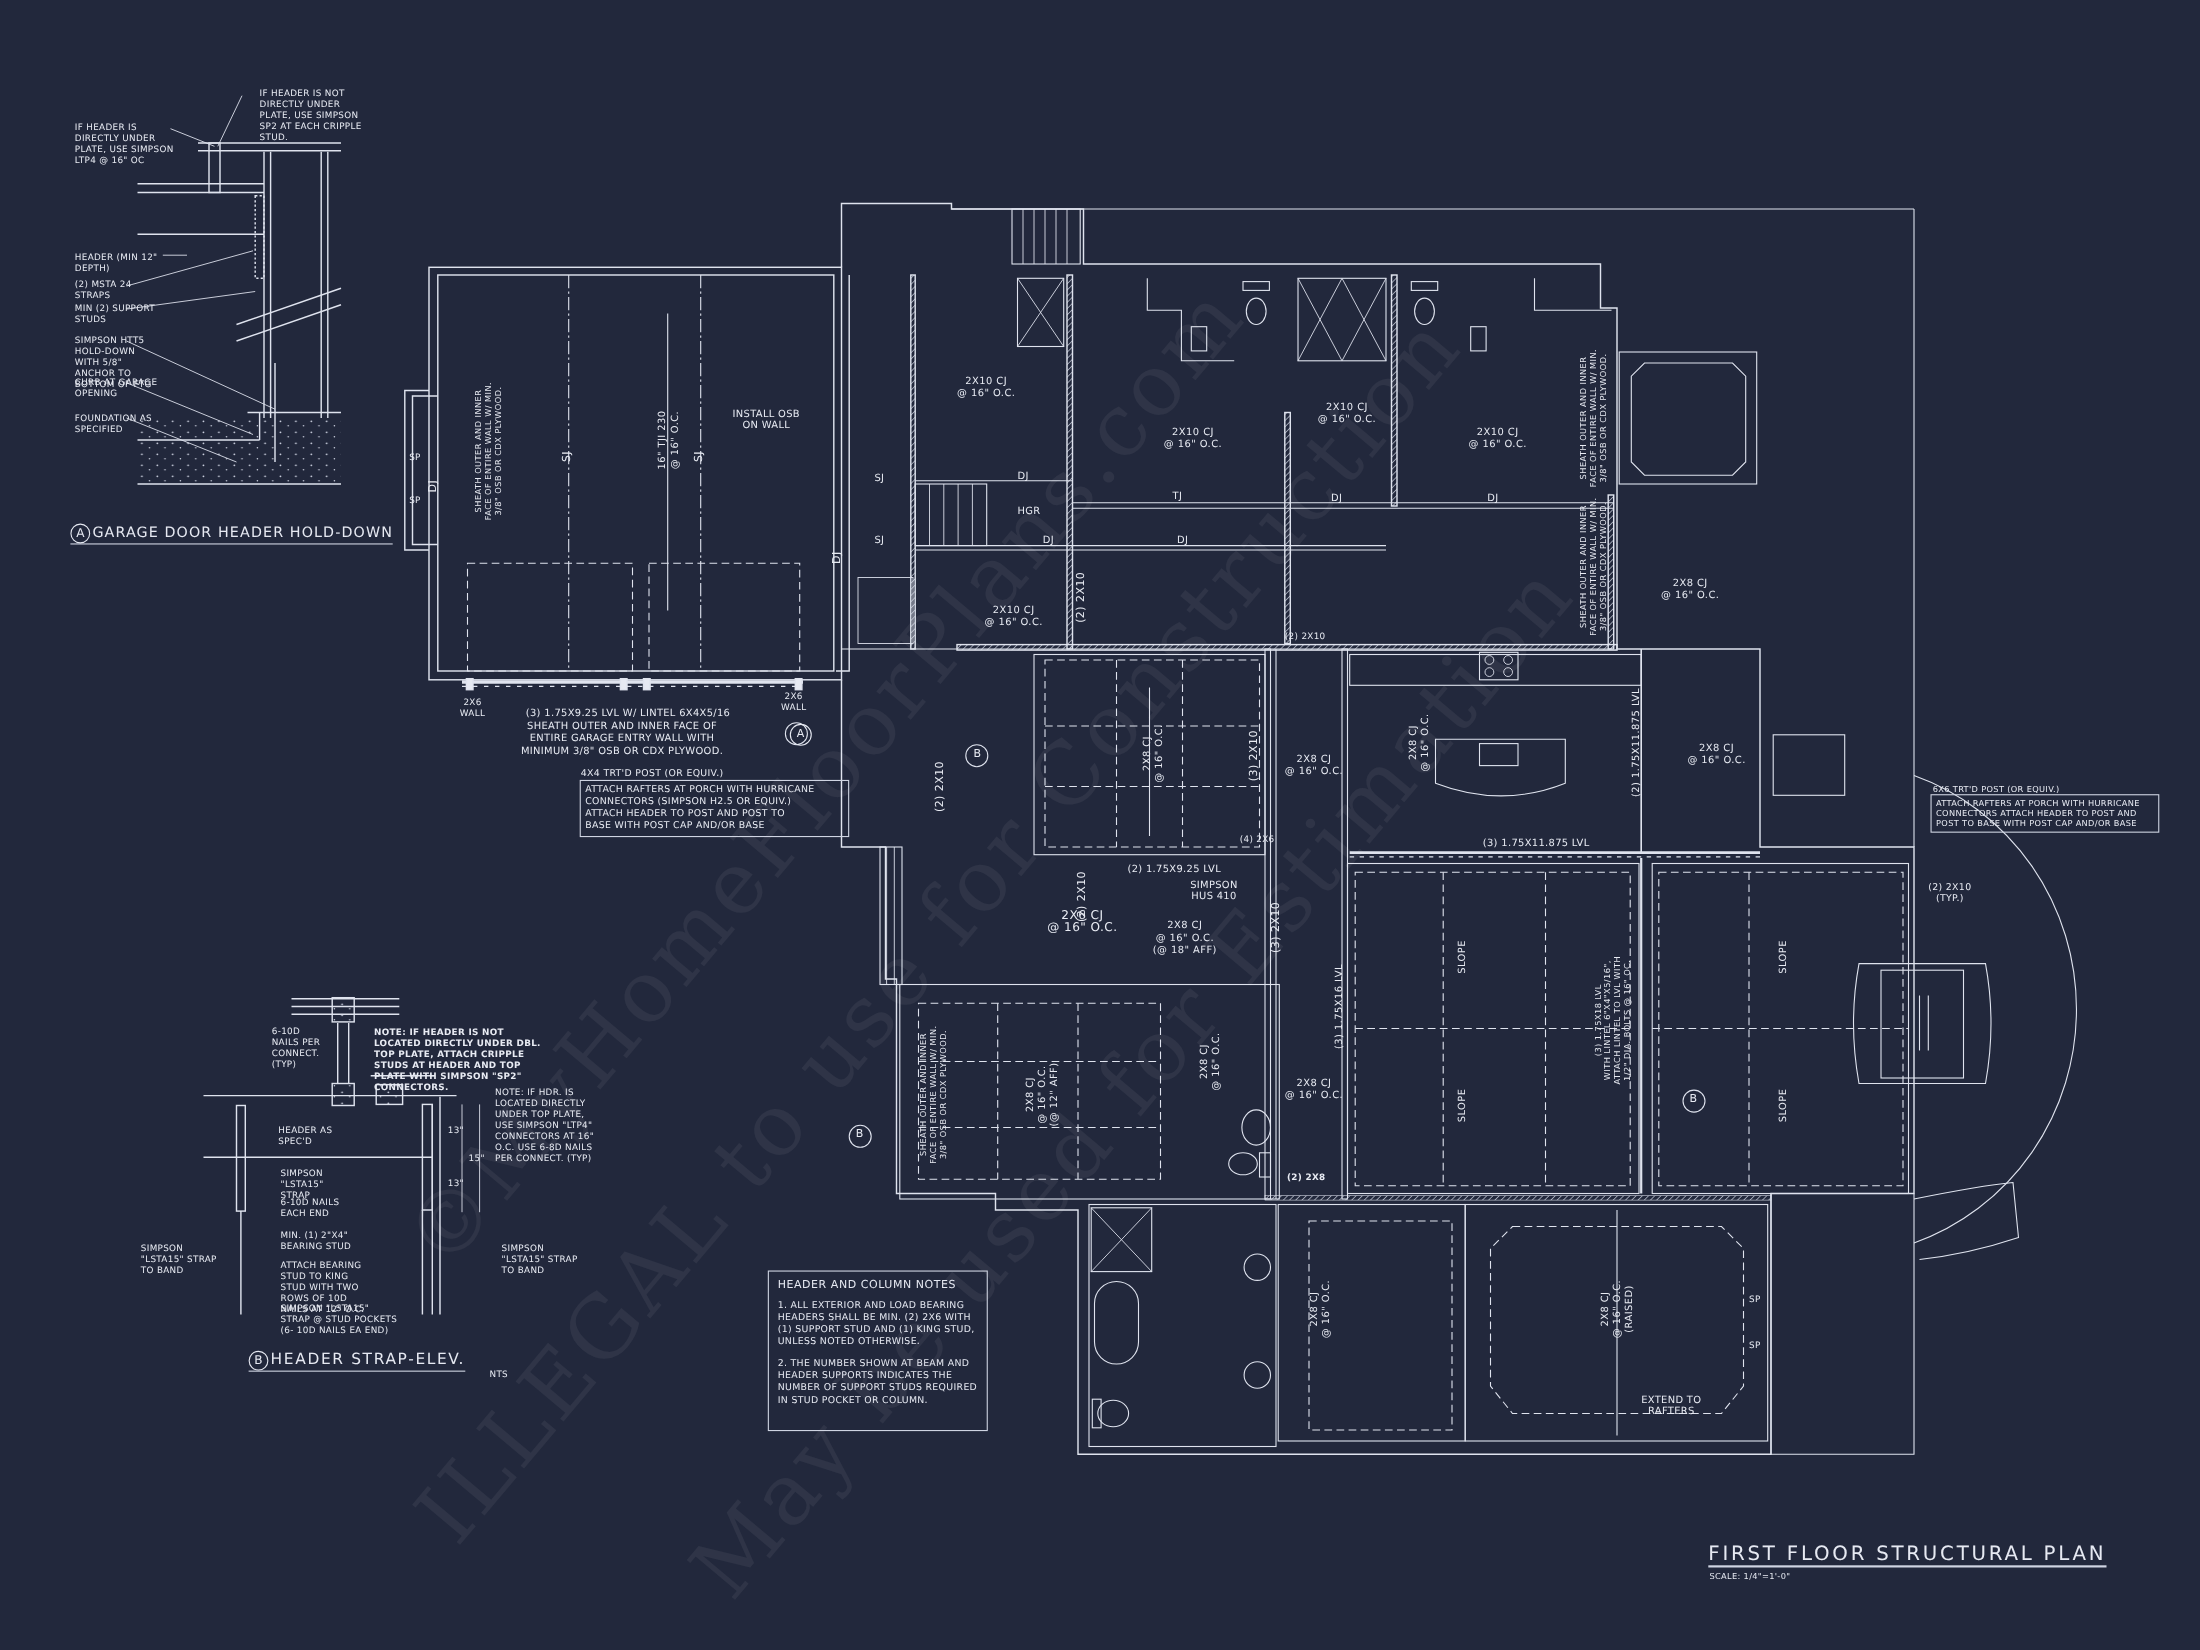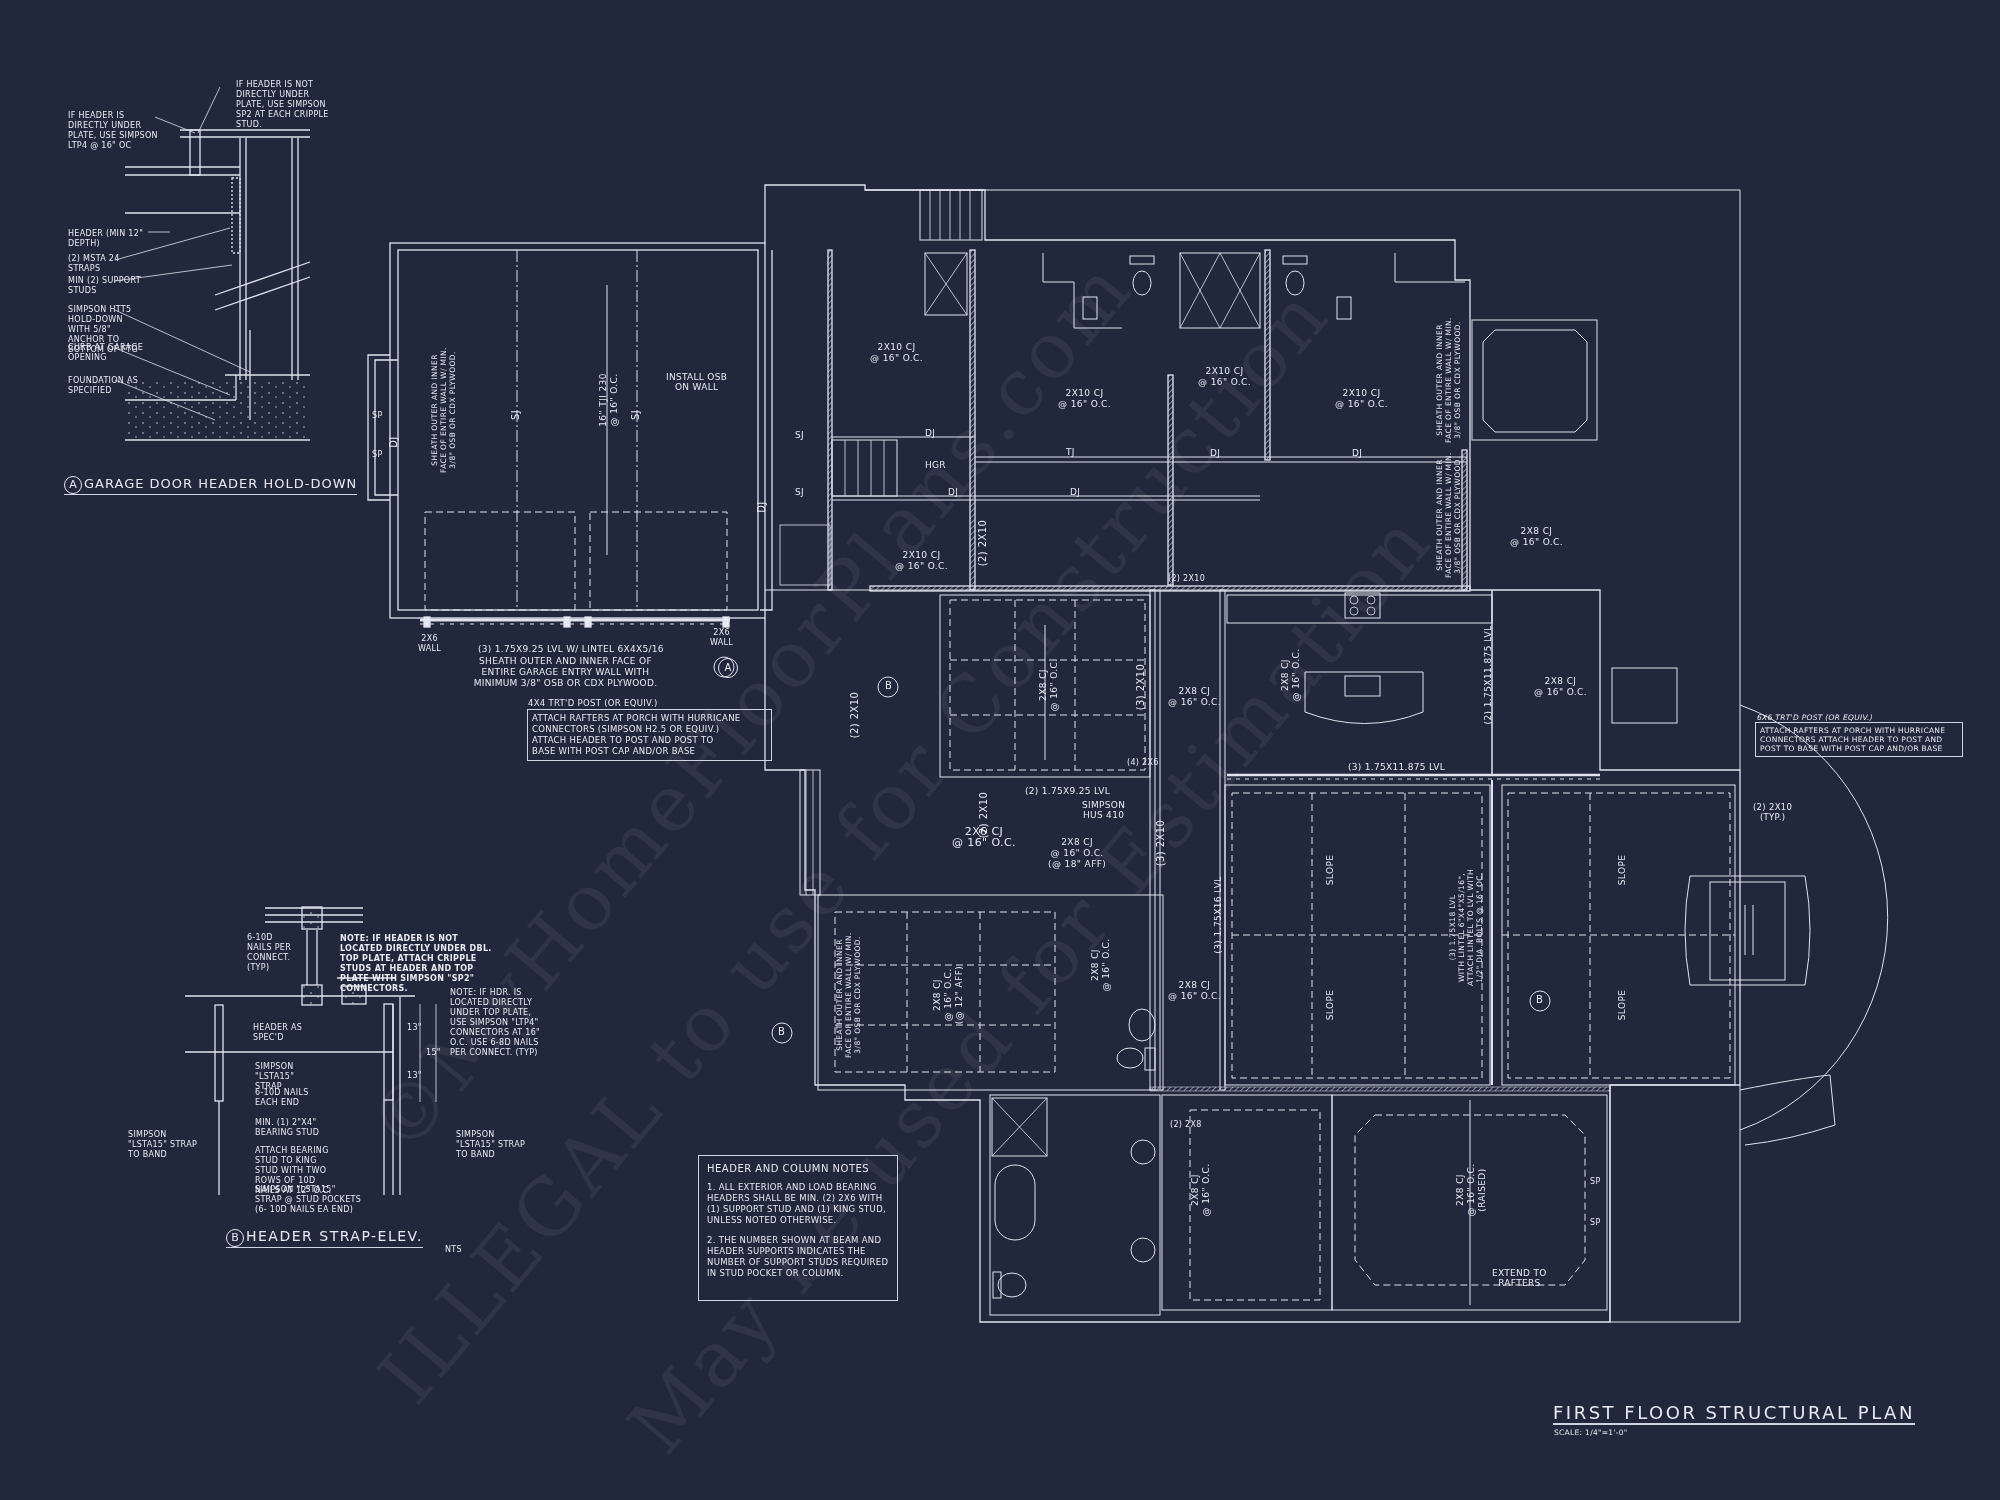--- a/index.html
+++ b/index.html
@@ -379,7 +379,7 @@
 <div class="boxed" style="left:1755px; top:722px; width:198px; font-size:7.5px; line-height:9px;">ATTACH RAFTERS AT PORCH WITH HURRICANE
 CONNECTORS ATTACH HEADER TO POST AND
 POST TO BASE WITH POST CAP AND/OR BASE</div>
-<div class="note" style="left:1757px; top:713px; font-size:7.5px;font-style:italic;">6x6 TRT'D POST (OR EQUIV.)</div>
+<div class="note" style="left:1757px; top:713px; font-size:7.5px;">6x6 TRT'D POST (OR EQUIV.)</div>
 <div class="note" style="left:1753px; top:802px; text-align:center; font-size:8.5px;">(2) 2x10
 (TYP.)</div>
 

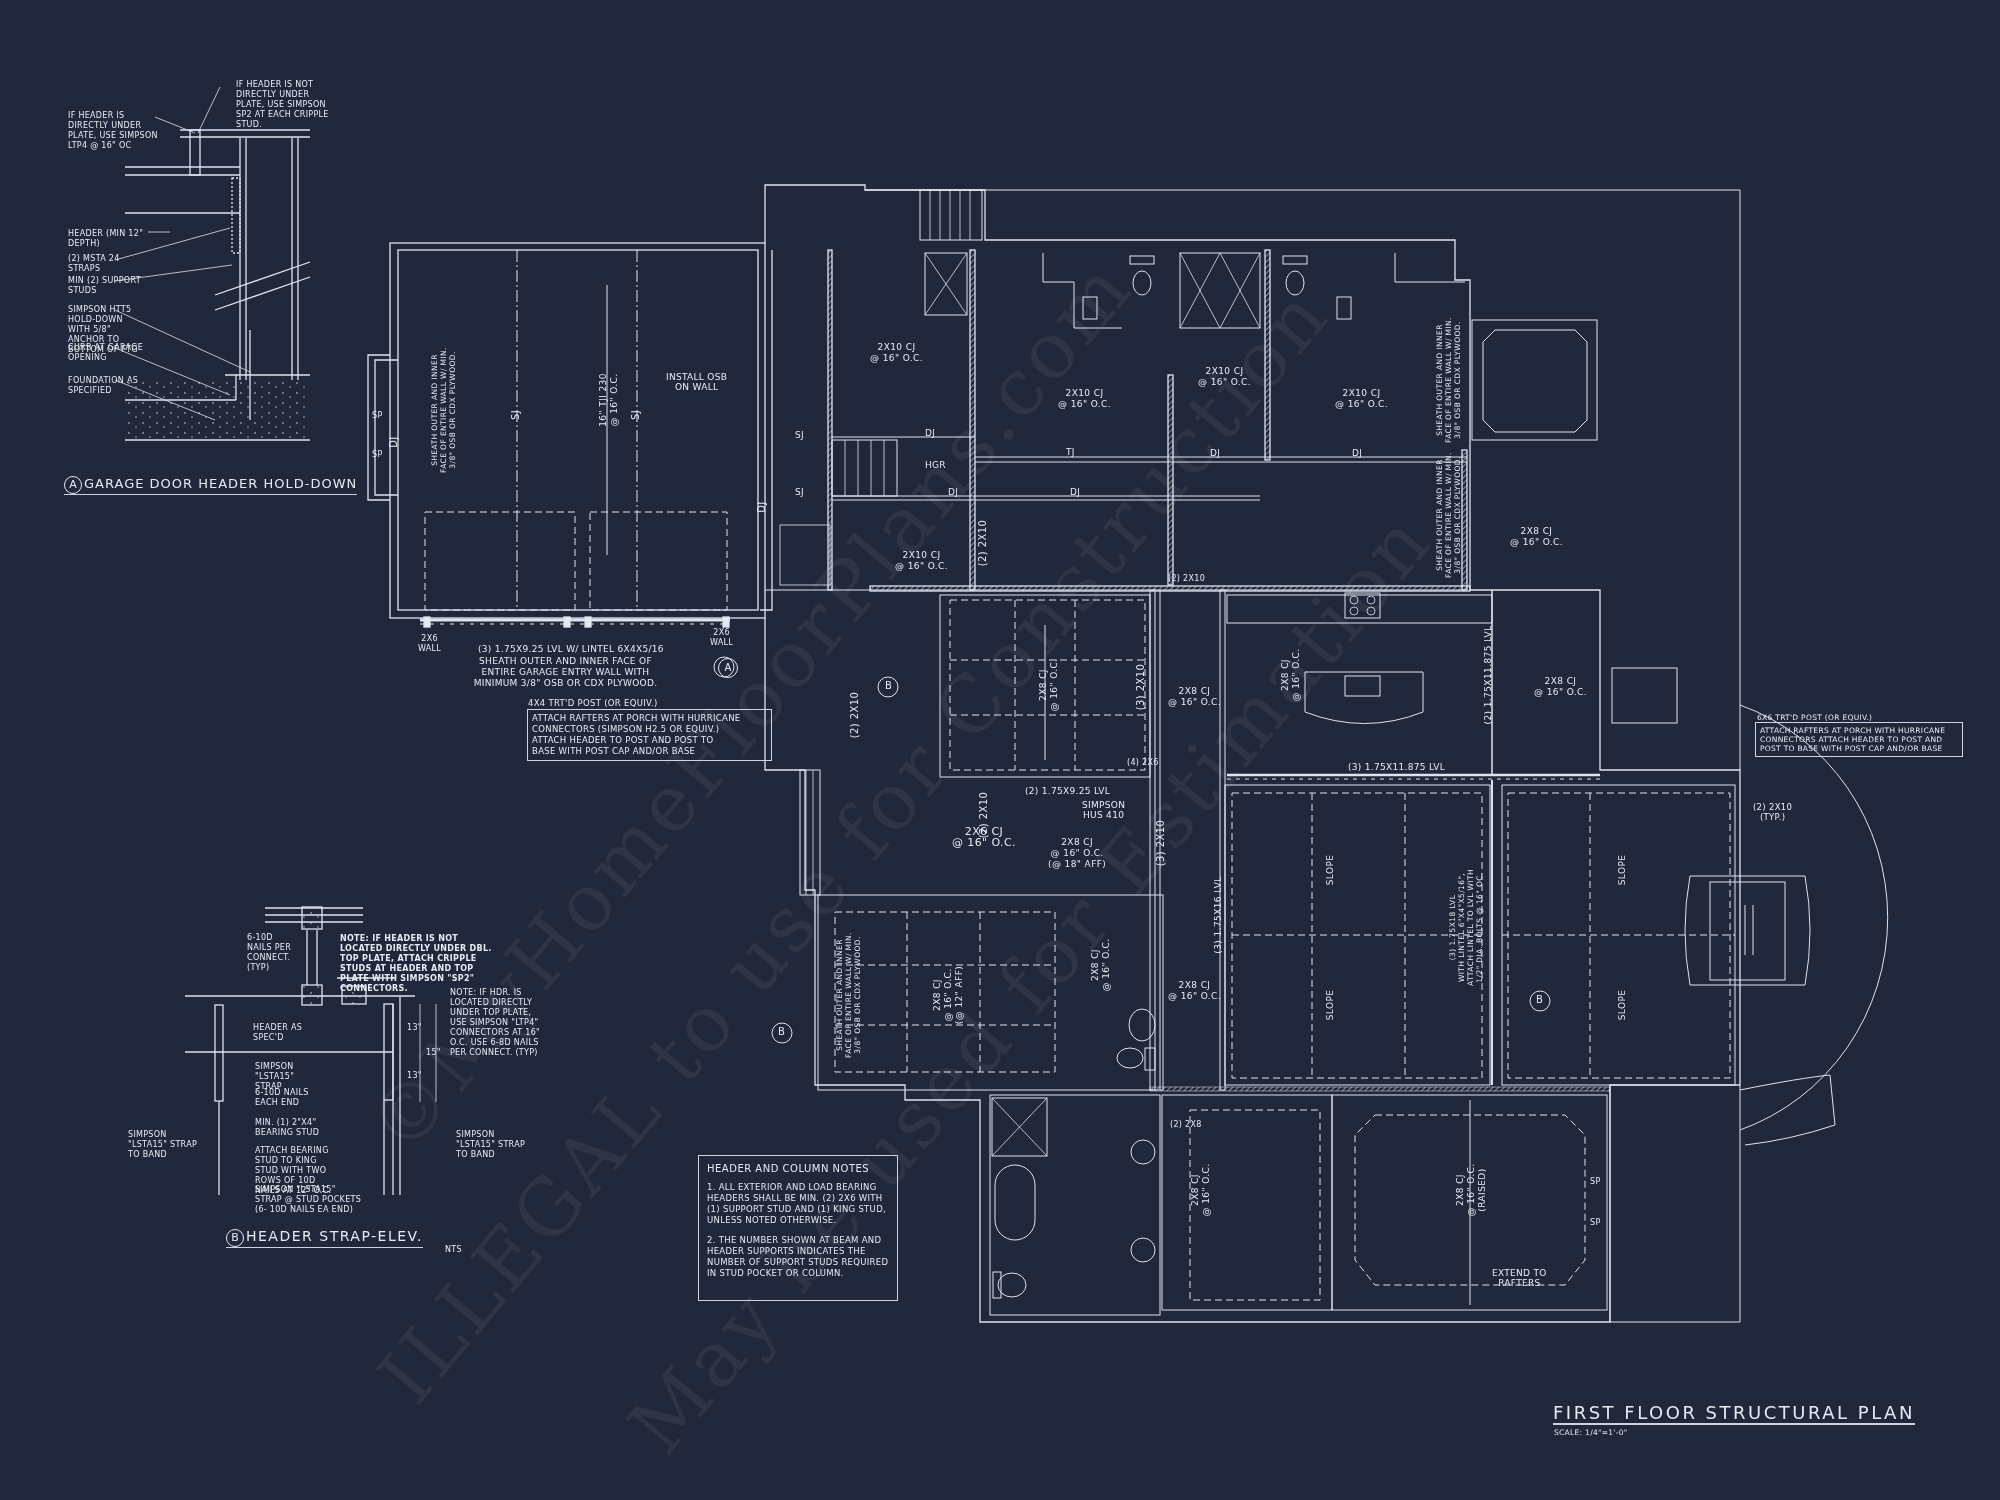--- a/index.html
+++ b/index.html
@@ -410,7 +410,7 @@
 <div class="lbl vert" style="left:1135px; top:712px; width:50px;">(3) 2x10</div>
 <div class="lbl vert" style="left:1155px; top:868px; width:50px;">(3) 2x10</div>
 <div class="lbl vert" style="left:978px; top:840px; width:50px;">(2) 2x10</div>
-<div class="note" style="left:1170px; top:1120px;">(2) 2x8</div>
+<div class="note" style="left:1170px; top:1066px;font-weight:bold;">(2) 2x8</div>
 <div class="note" style="left:1127px; top:758px;">(4) 2x6</div>
 <div class="note" style="left:1082px; top:800px; text-align:center; font-size:9px;">SIMPSON
 HUS 410</div>

